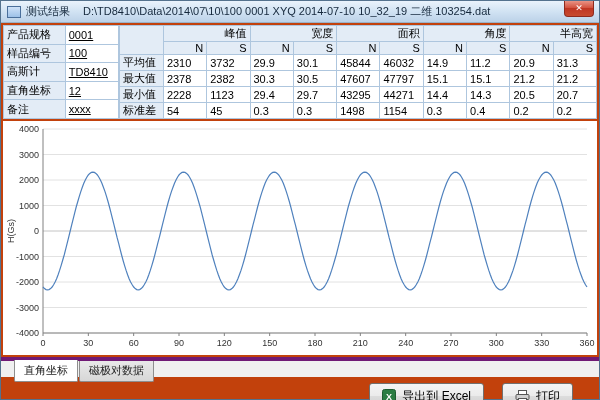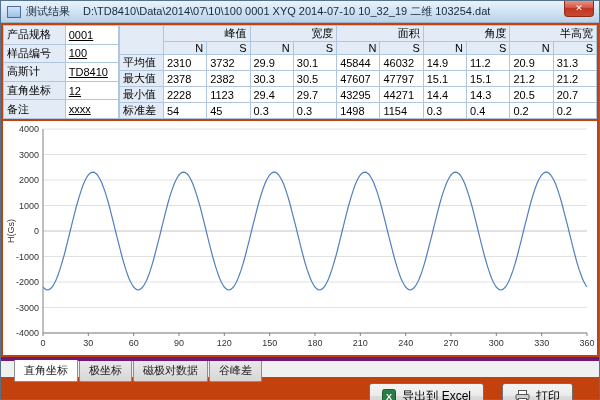--- a/index.html
+++ b/index.html
@@ -235,7 +235,6 @@
 
   <div class="tabbar">
     <div class="tab active">直角坐标</div>
-    <div class="tab">极坐标</div>
     <div class="tab">磁极对数据</div>
     <div class="tab">谷峰差</div>
   </div>

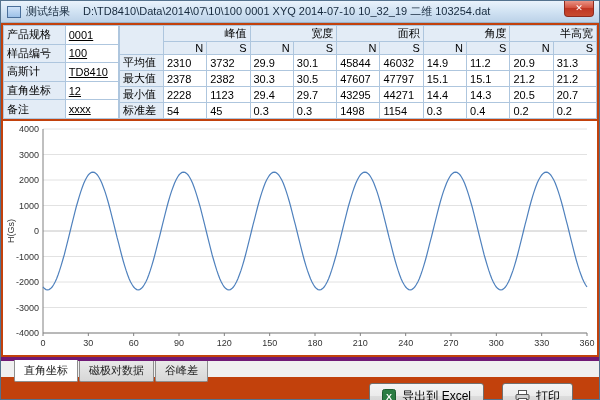--- a/index.html
+++ b/index.html
@@ -236,7 +236,6 @@
   <div class="tabbar">
     <div class="tab active">直角坐标</div>
     <div class="tab">磁极对数据</div>
-    <div class="tab">谷峰差</div>
   </div>
 
   <div class="btnbar">

